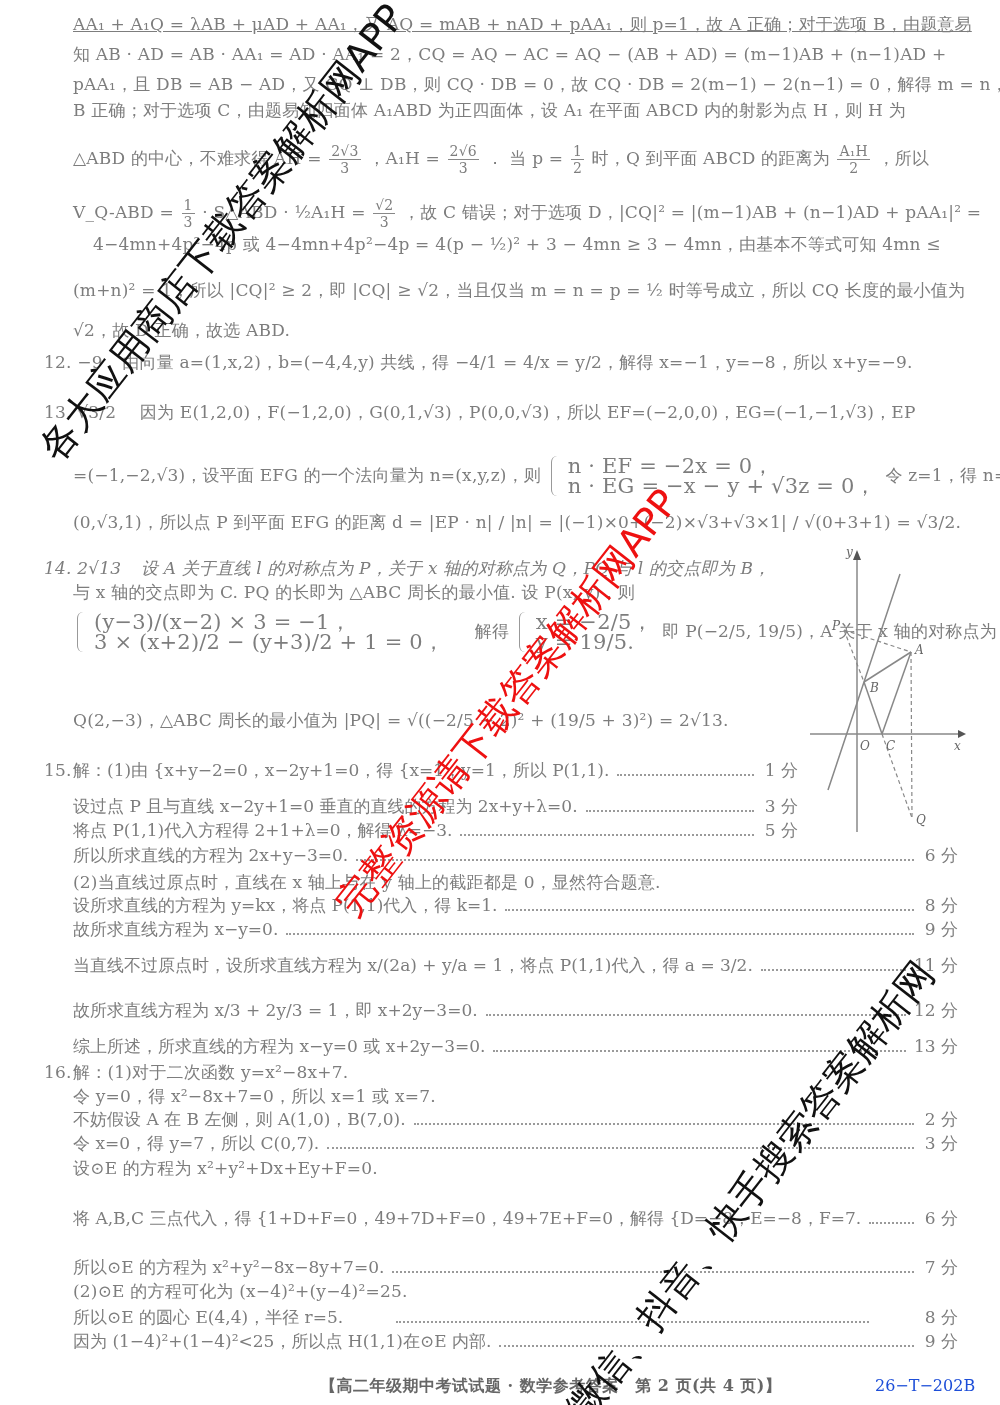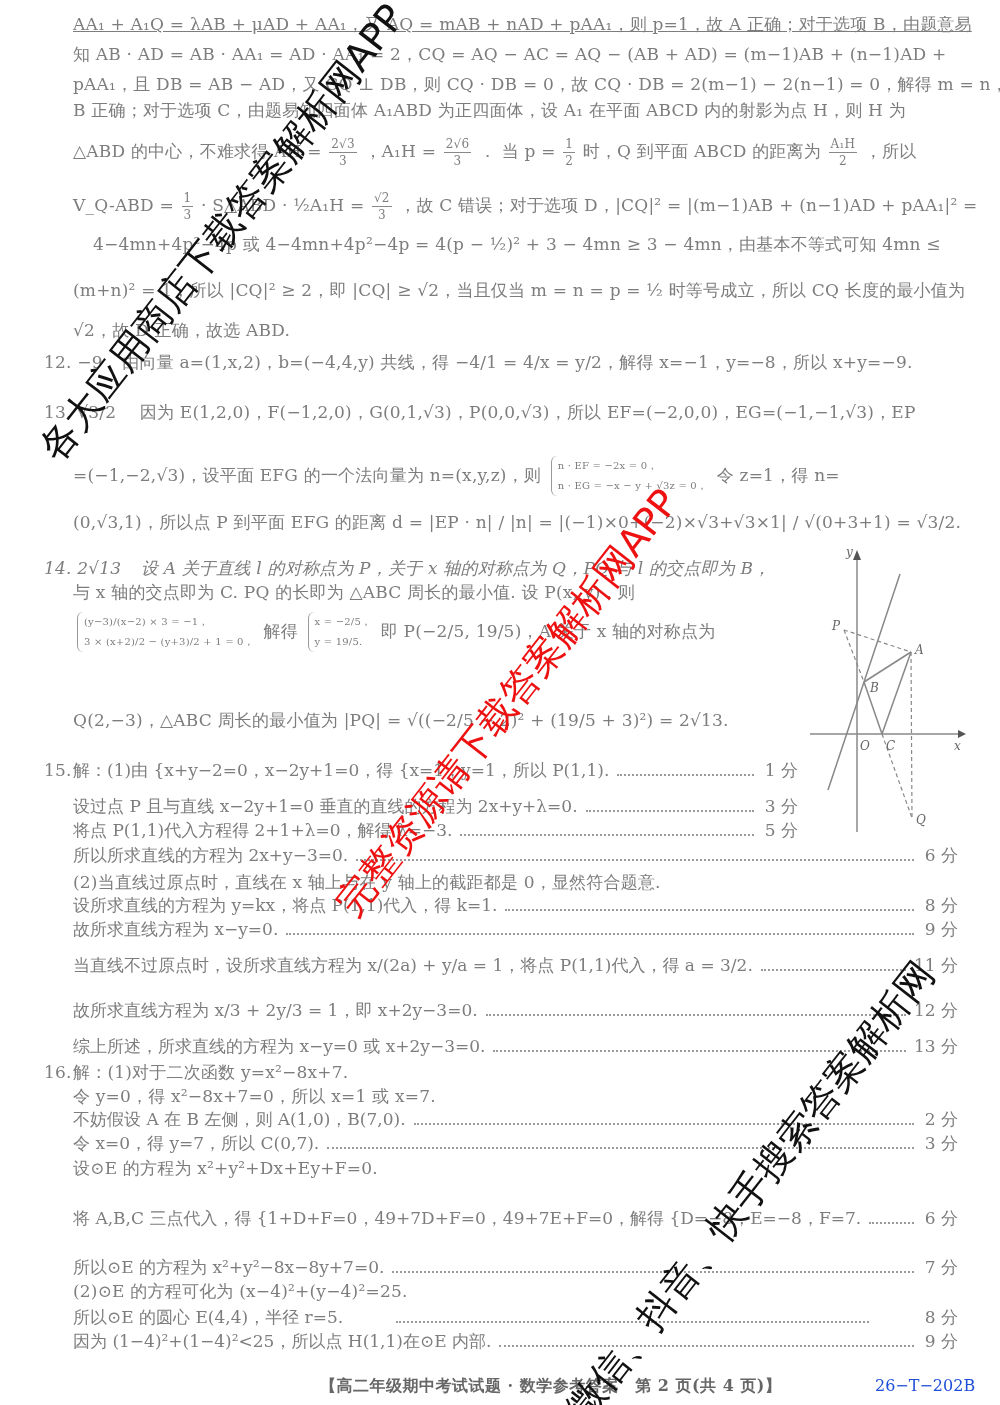--- a/index.html
+++ b/index.html
@@ -12,7 +12,7 @@
   .line { position: absolute; white-space: nowrap; line-height: 24px; letter-spacing: 0.2px; }
   .ind { left: 73px; }
   .num { left: 44px; }
-  .frac { display: inline-block; vertical-align: middle; text-align: center; font-size: 12px; line-height: 16px; margin: 8px 2px; }
+  .frac { display: inline-block; vertical-align: middle; text-align: center; font-size: 14px; line-height: 16px; margin: 15px 2px; }
   .frac > span { display: block; }
   .frac > span:first-child { border-bottom: 1px solid #888; padding: 0 2px; }
   .brace { display: inline-block; vertical-align: middle; border-left: 1.5px solid #999; border-radius: 6px 0 0 6px; padding-left: 6px; font-size: 10px; line-height: 20px; margin: 0 4px; }

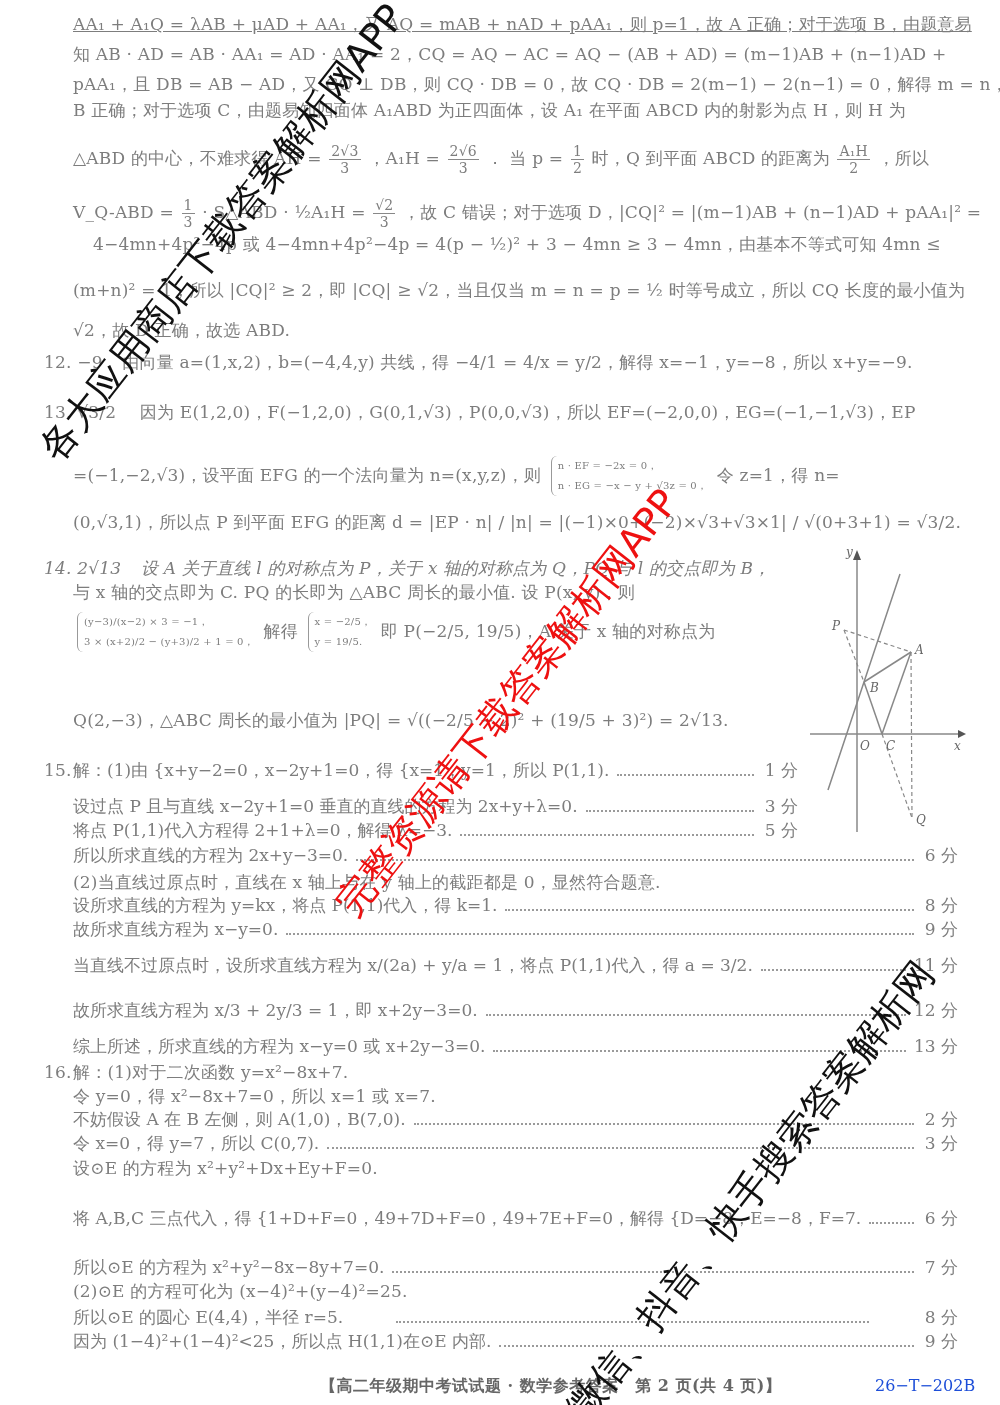--- a/index.html
+++ b/index.html
@@ -15,7 +15,7 @@
   .frac { display: inline-block; vertical-align: middle; text-align: center; font-size: 14px; line-height: 16px; margin: 15px 2px; }
   .frac > span { display: block; }
   .frac > span:first-child { border-bottom: 1px solid #888; padding: 0 2px; }
-  .brace { display: inline-block; vertical-align: middle; border-left: 1.5px solid #999; border-radius: 6px 0 0 6px; padding-left: 6px; font-size: 10px; line-height: 20px; margin: 0 4px; }
+  .brace { display: inline-block; vertical-align: middle; border-left: 1.5px solid #999; border-radius: 6px 0 0 6px; padding-left: 16px; font-size: 21px; line-height: 20px; margin: 0 4px; }
   .score-row { position: absolute; white-space: nowrap; line-height: 24px; display: flex; align-items: center; }
   .dots { flex: 1; border-bottom: 2px dotted #9a9a9a; margin: 0 8px; height: 10px; }
   .score { min-width: 36px; text-align: right; }

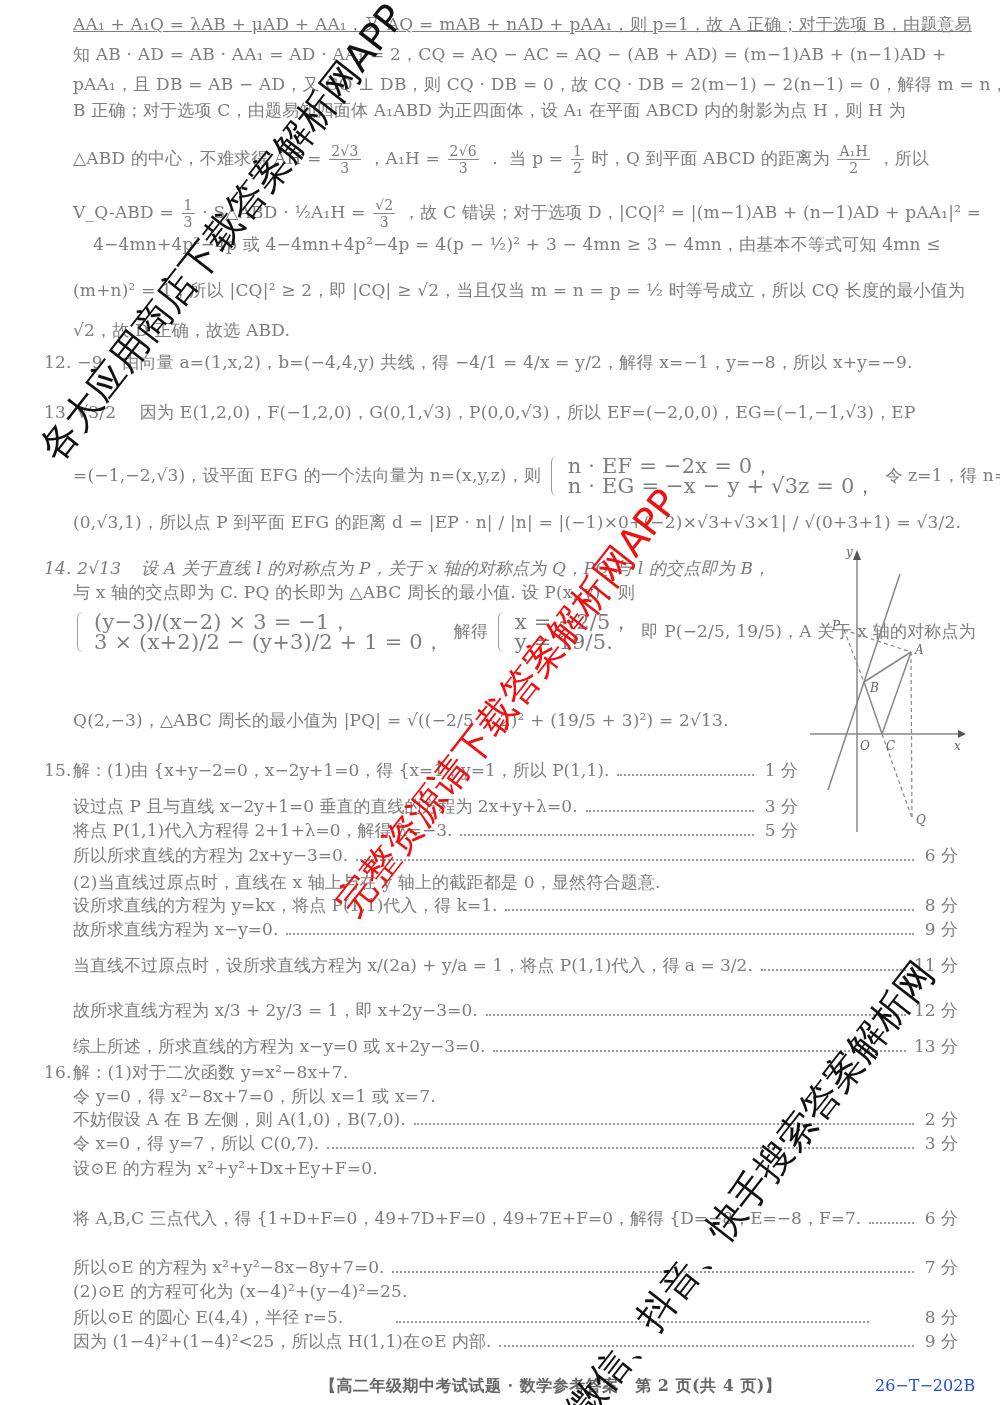--- a/index.html
+++ b/index.html
@@ -93,7 +93,7 @@
       <span style="display:block">(y−3)/(x−2) × 3 = −1，</span>
       <span style="display:block">3 × (x+2)/2 − (y+3)/2 + 1 = 0，</span>
     </span>
-    <span style="margin-left:0">解得</span>
+    <span style="margin-left:21px">解得</span>
     <span class="brace">
       <span style="display:block">x = −2/5，</span>
       <span style="display:block">y = 19/5.</span>

